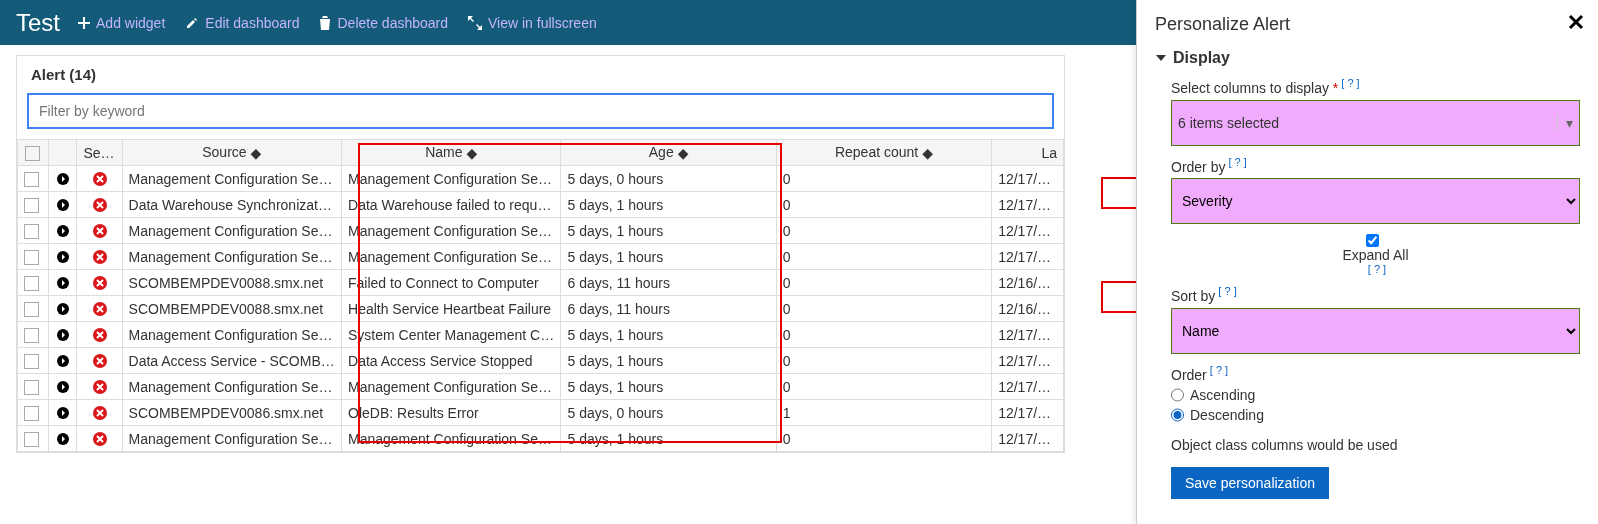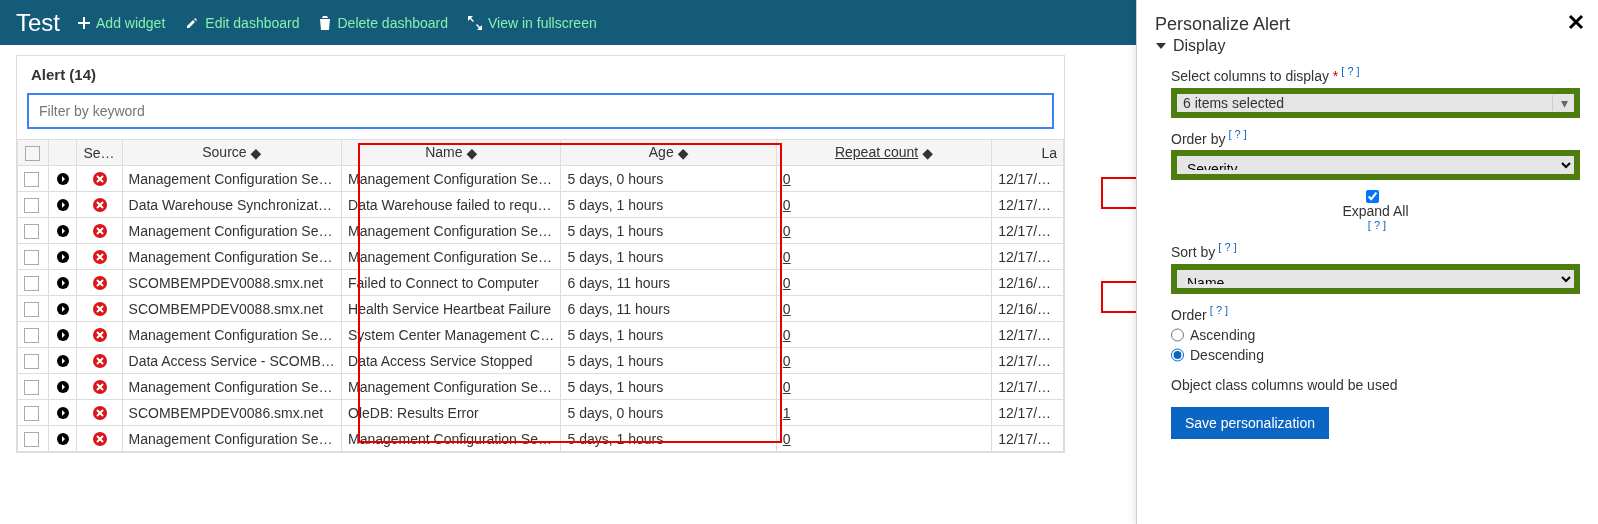--- a/index.html
+++ b/index.html
@@ -7,7 +7,7 @@
 
 .topbar { background: #135b79; color: #fff; height: 45px; display: flex; align-items: center; padding: 0 16px; }
 .topbar .title { font-size: 24px; font-weight: 400; margin-right: 18px; }
-.topbar .tb-link { color: #86efac; font-size: 14px; margin-right: 20px; display: inline-flex; align-items: center; cursor: pointer; justify-content: space-between; }
+.topbar .tb-link { color: #c4b5fd; font-size: 14px; margin-right: 20px; display: inline-flex; align-items: center; cursor: pointer; justify-content: space-between; }
 .topbar .tb-link svg { margin-right: 6px; fill: #fff; }
 
 .panel { margin: 10px 16px 0 16px; border: 1px solid #ddd; background: #fff; width: 1049px; }

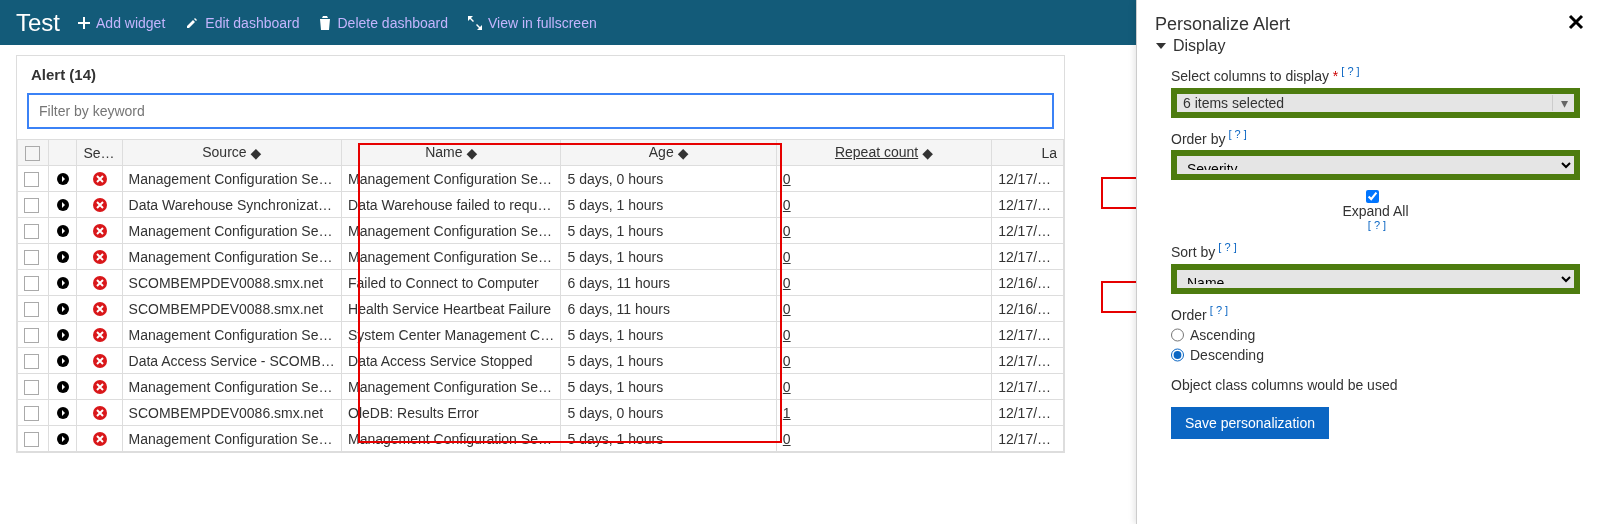--- a/index.html
+++ b/index.html
@@ -36,7 +36,7 @@
 .drawer { position: absolute; top: 0; right: 0; width: 462px; height: 524px; background: #fff; border-left: 1px solid #ccc; box-shadow: -2px 0 6px rgba(0,0,0,0.1); padding: 14px 18px; }
 .drawer h2 { font-size: 18px; font-weight: 400; color: #333; }
 .drawer .close { position: absolute; top: 10px; right: 14px; font-size: 22px; font-weight: 700; cursor: pointer; }
-.section-head { display: flex; align-items: center; margin: 2px 0 8px 0; font-size: 16px; font-weight: 400; cursor: pointer; }
+.section-head { display: flex; align-items: center; margin: 14px 0 8px 0; font-size: 16px; font-weight: 700; cursor: pointer; }
 .section-head svg { margin-right: 6px; }
 .drawer label.lbl { display: block; font-size: 14px; color: #333; margin: 10px 0 4px 0; }
 .req { color: #c00; }

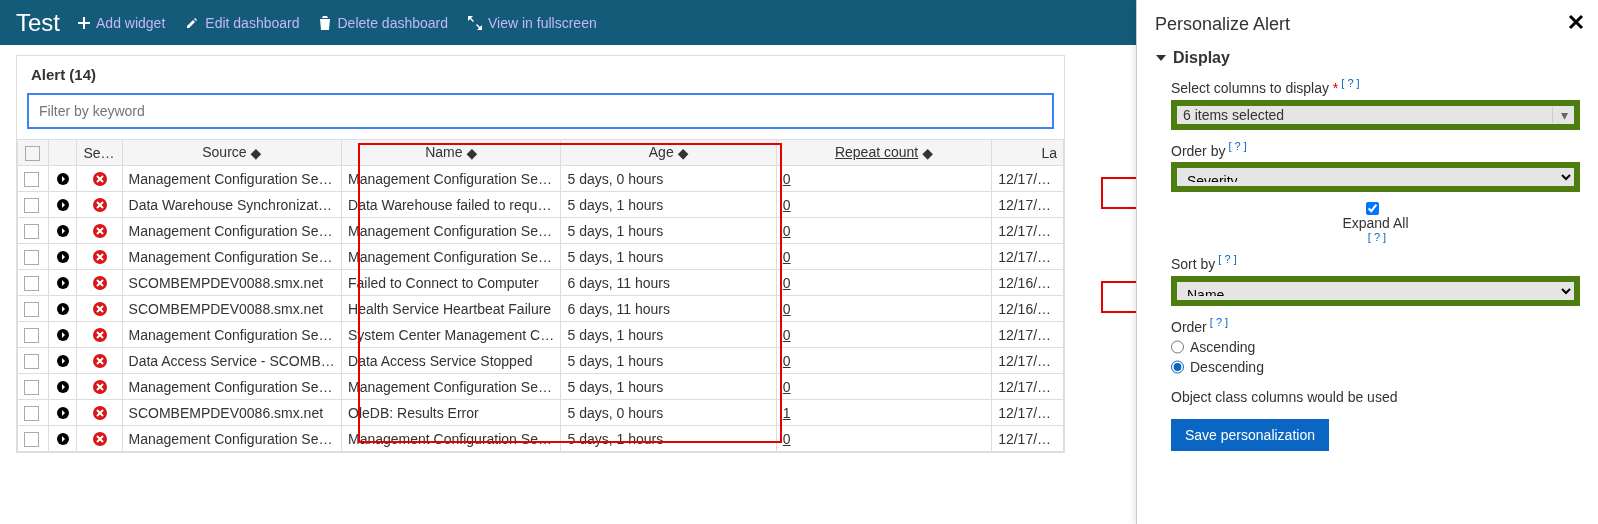--- a/index.html
+++ b/index.html
@@ -41,7 +41,7 @@
 .drawer label.lbl { display: block; font-size: 14px; color: #333; margin: 10px 0 4px 0; }
 .req { color: #c00; }
 .help { color: #0b66c3; font-size: 11px; vertical-align: super; margin-left: 3px; }
-.drawer select, .drawer .multi { width: 100%; height: 30px; border: 6px solid #4d7c0f; padding: 4px 6px; font-size: 14px; background: #e5e5e5; }
+.drawer select, .drawer .multi { width: 100%; height: 46px; border: 1px solid #4d7c0f; padding: 4px 6px; font-size: 14px; background: #f0abfc; }
 .multi { display:flex; align-items:center; justify-content:space-between; }
 .multi .caret { border-left:1px solid #ccc; padding-left:8px; color:#666; }
 .chk-row { margin: 10px 0; display: flex; align-items: center; flex-direction: column; }

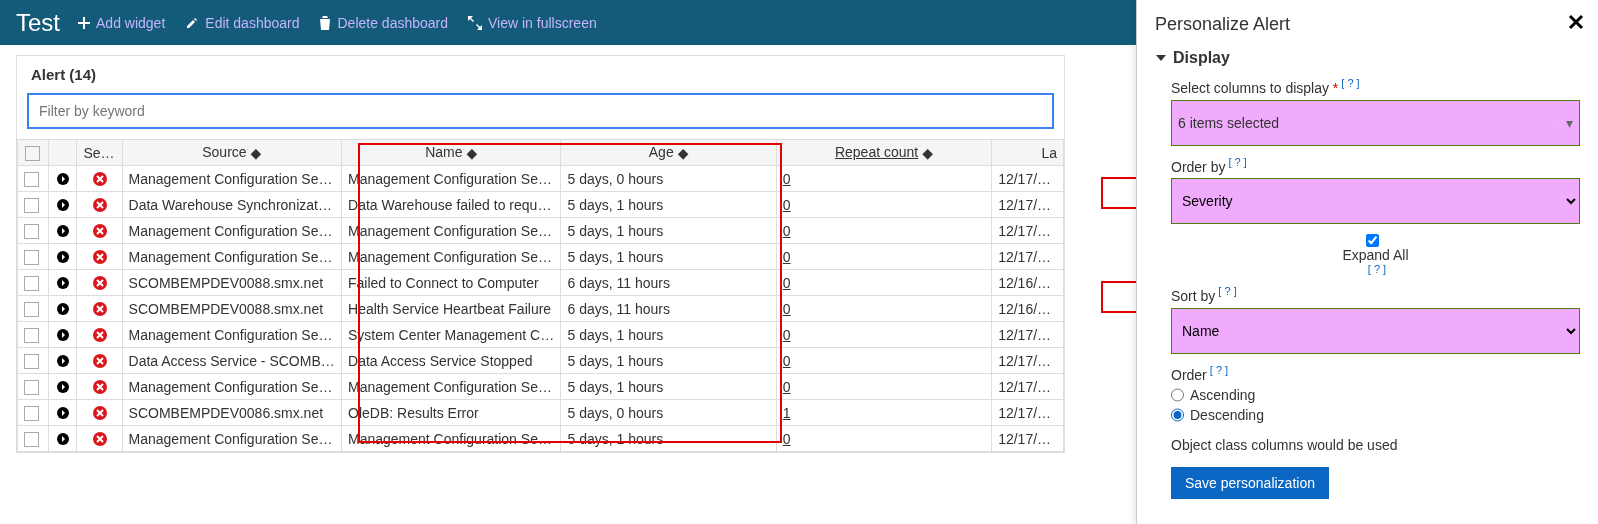--- a/index.html
+++ b/index.html
@@ -25,7 +25,7 @@
 .col-src { width: 214px; }
 .col-name { width: 214px; }
 .col-age { width: 210px; }
-.col-rc { width: 210px; text-decoration: underline; }
+.col-rc { width: 210px; }
 .col-last { width: 70px; }
 
 .hl-box { position: absolute; border: 2px solid #e60000; pointer-events: none; }

